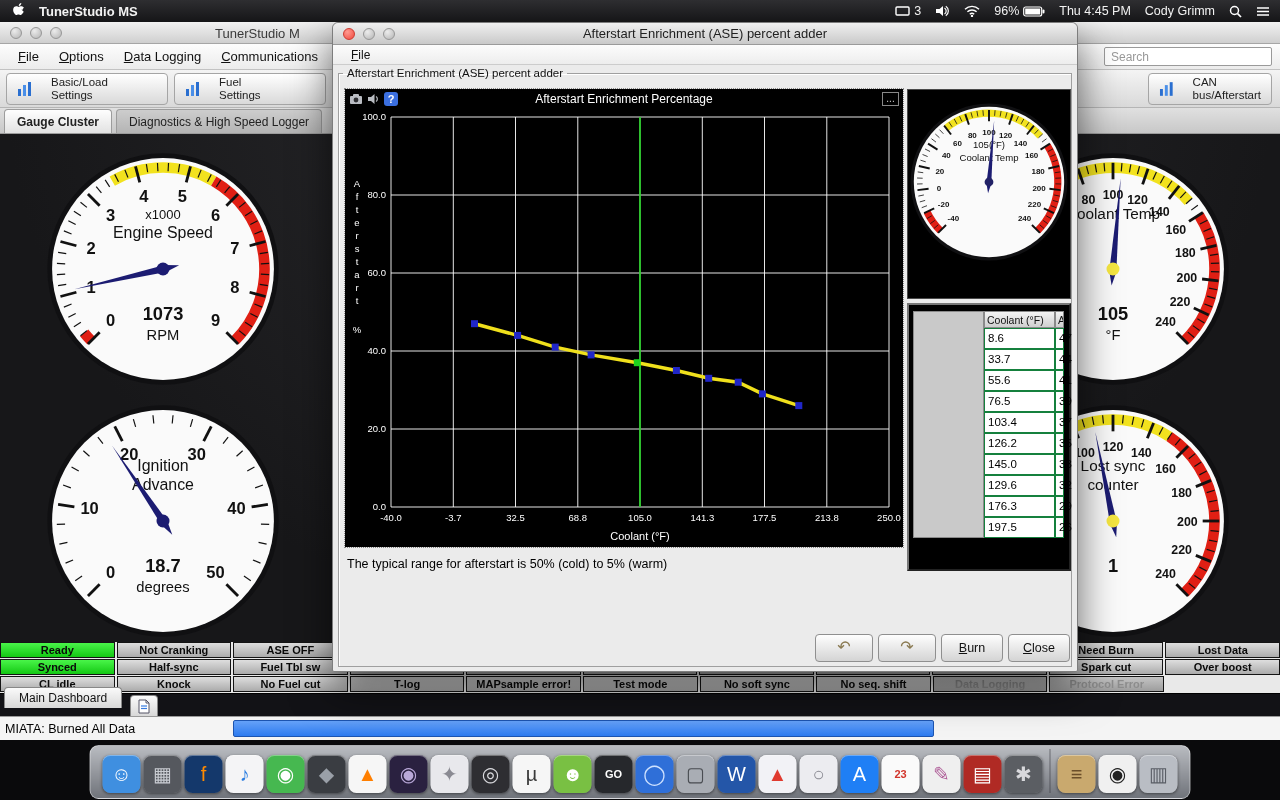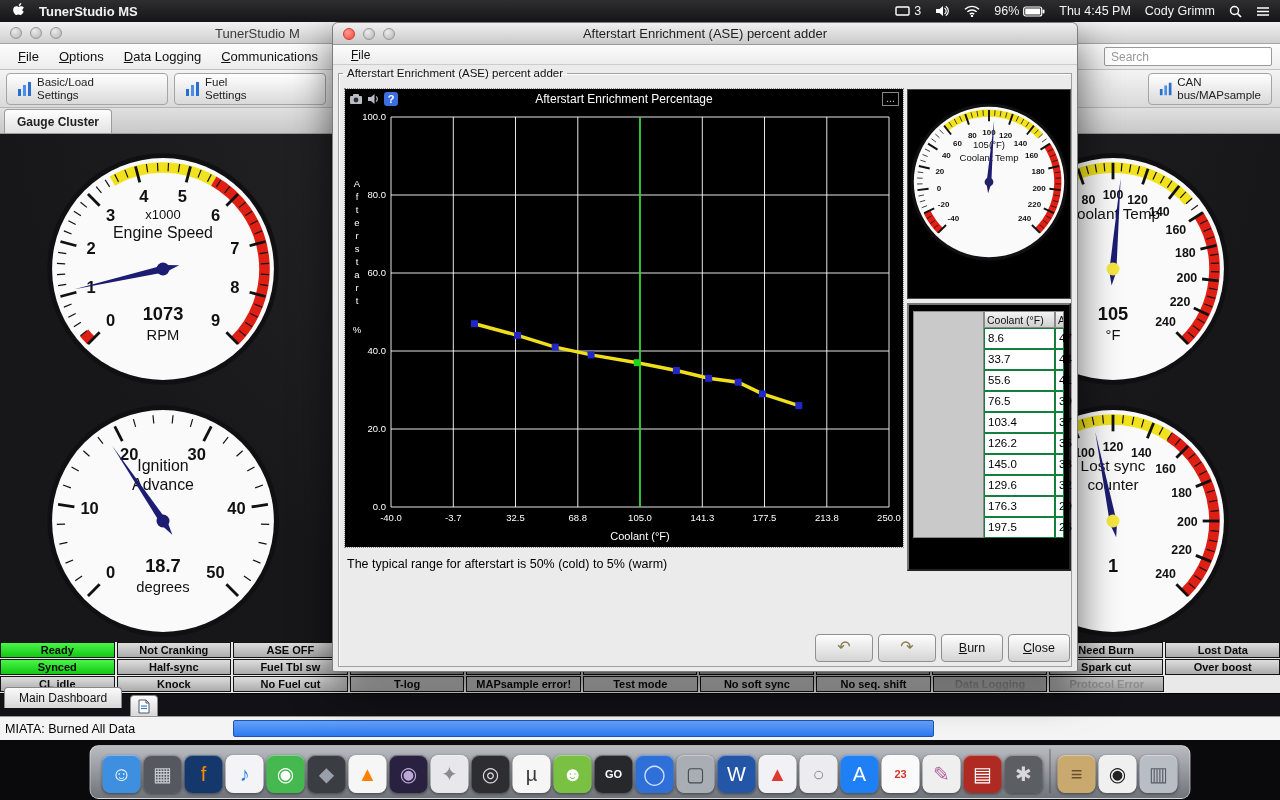--- a/index.html
+++ b/index.html
@@ -28,7 +28,7 @@
   .search{position:absolute;right:8px;top:3px;width:168px;height:19px;border:1px solid #9a9a9a;border-radius:2px;background:#fff;font-size:12px;padding:0 6px;color:#333;font-family:"Liberation Sans",sans-serif}
   .search::placeholder{color:#999}
   .toolbar{position:absolute;top:48px;height:38px;left:0;right:0;background:linear-gradient(#f4f4f4,#d9d9d9);border-bottom:1px solid #b5b5b5}
-  .tbtn{position:absolute;top:3px;height:32px;border:1px solid #a5a5a5;border-radius:4px;background:linear-gradient(#ffffff,#d9d9d9);display:flex;align-items:center;gap:4px;padding:0 10px;font-size:11.5px;line-height:13px;color:#222;cursor:default}
+  .tbtn{position:absolute;top:3px;height:32px;border:1px solid #a5a5a5;border-radius:4px;background:linear-gradient(#ffffff,#d9d9d9);display:flex;align-items:center;gap:18px;padding:0 10px;font-size:11.5px;line-height:13px;color:#222;cursor:default}
   .tlines{display:flex;flex-direction:column}
   .tabrow{position:absolute;top:86px;height:26px;left:0;right:0;background:linear-gradient(#e0e0e0,#c8c8c8);border-bottom:1px solid #9c9c9c}
   .tab{position:absolute;bottom:0;height:24px;border:1px solid #9c9c9c;border-bottom:none;border-radius:4px 4px 0 0;background:linear-gradient(#cdcdcd,#b4b4b4);font-size:12px;display:flex;align-items:center;padding:0 12px;color:#222;white-space:nowrap;cursor:default}

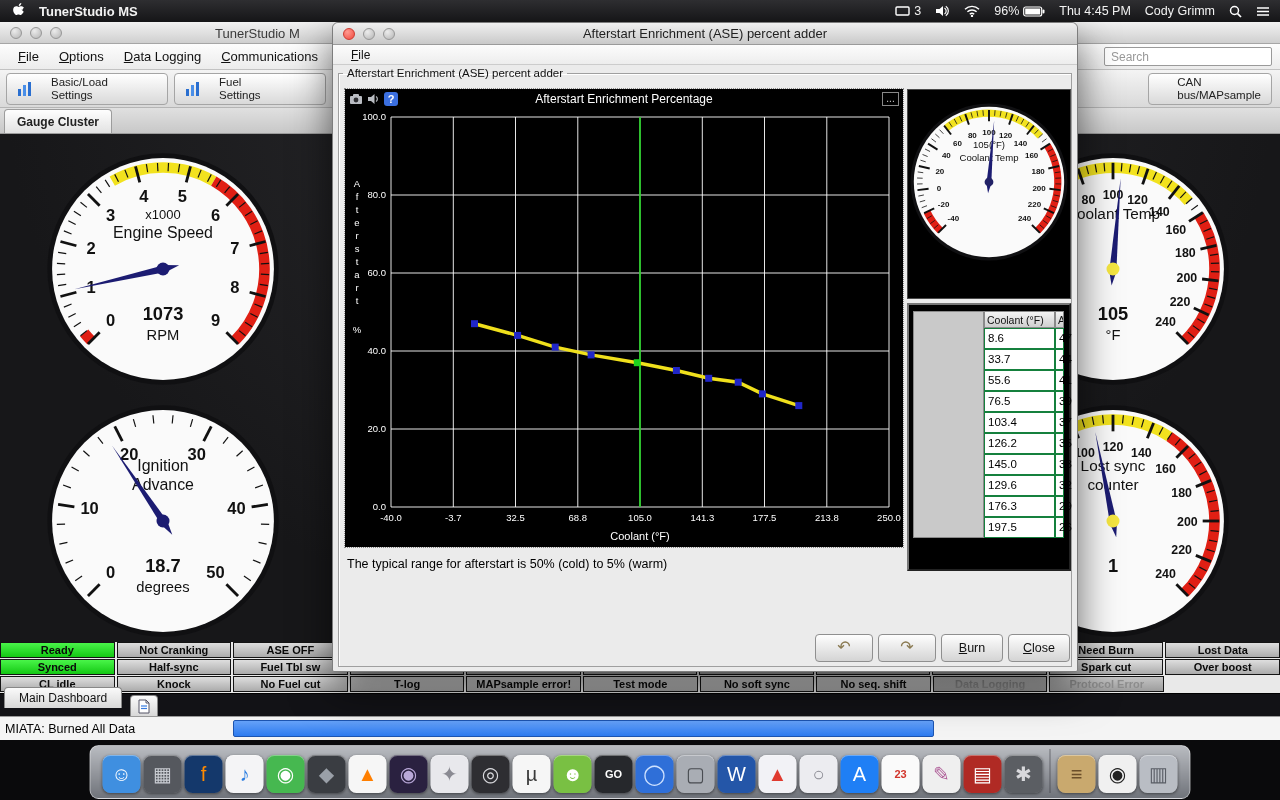--- a/index.html
+++ b/index.html
@@ -191,7 +191,7 @@
         </svg>
       <span class="tlines">
           <span>CAN</span>
-          <span>bus/MAPsample</span>
+          <span>bus/Afterstart</span>
         </span>
     </div>
   </div>

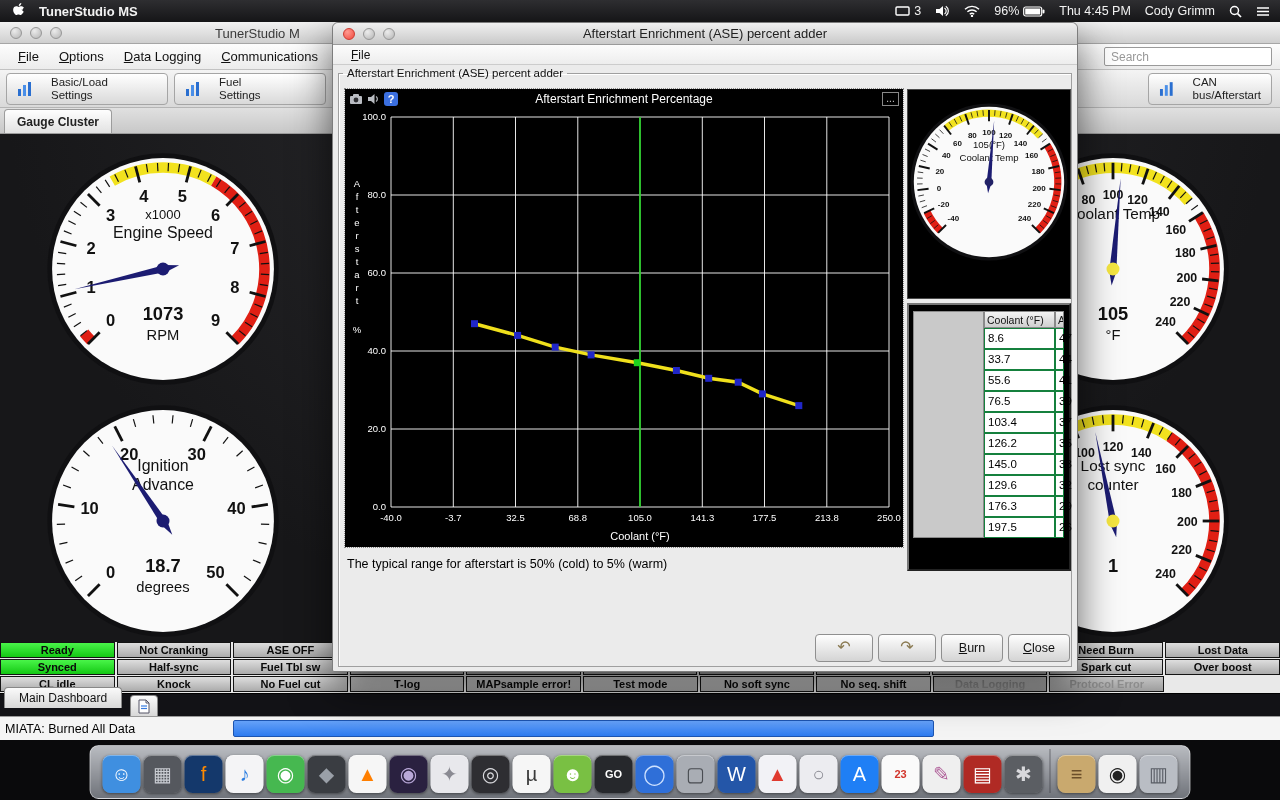--- a/index.html
+++ b/index.html
@@ -198,6 +198,9 @@
   <div class="tabrow">
     <div class="tab active" style="left:4px">
         <span>Gauge Cluster</span>
+      </div>
+    <div class="tab" style="left:116px">
+        <span>Diagnostics &amp; High Speed Logger</span>
       </div>
   </div>
   <div class="dashboard" id="dashboard">

